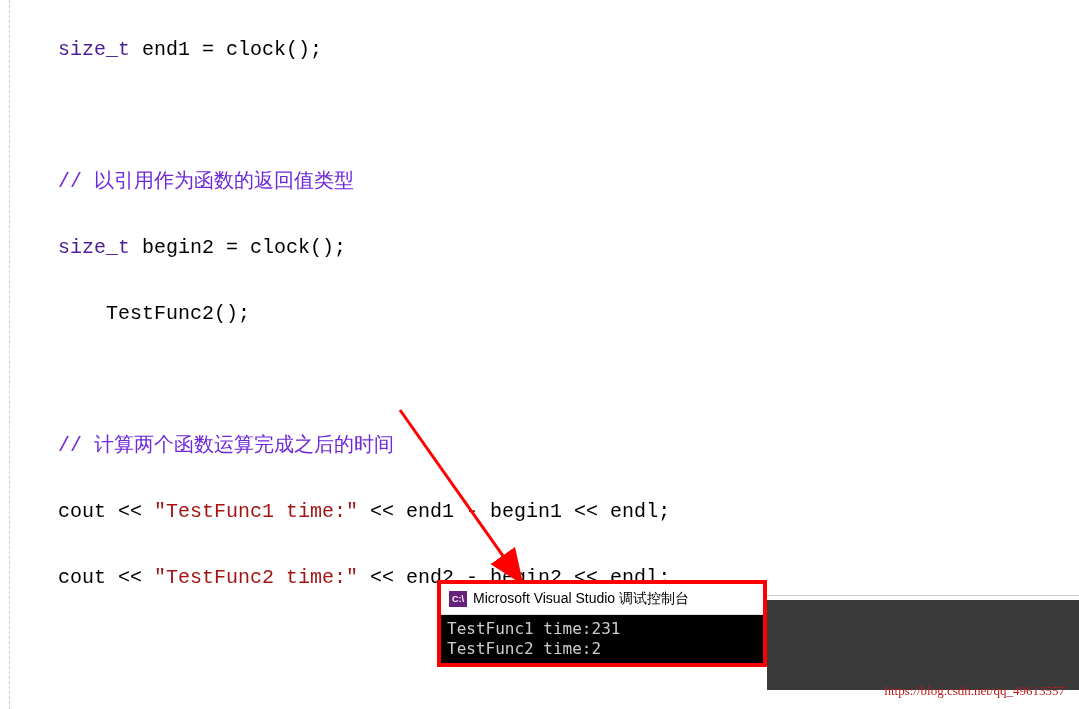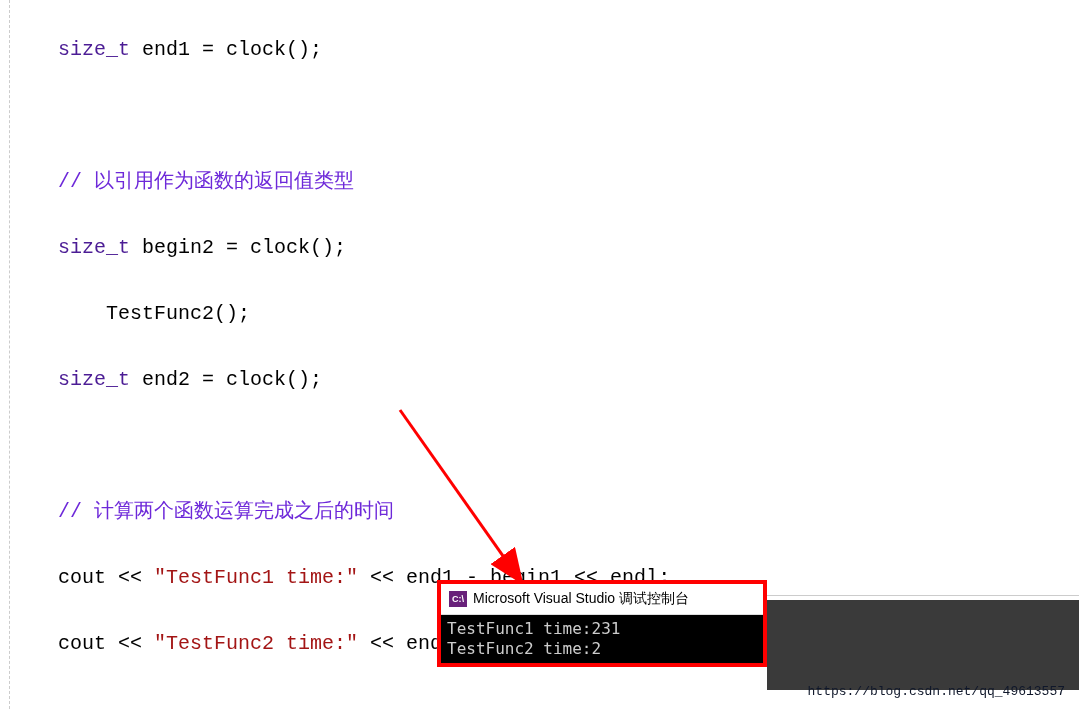--- a/index.html
+++ b/index.html
@@ -114,7 +114,6 @@
 <div><span class="comment">    // 以引用作为函数的返回值类型</span></div>
 <div><span class="type">    size_t</span><span> begin2 = clock();</span></div>
 <div><span>        TestFunc2();</span></div>
-<div><span class="type">    size_t</span><span> end2 = clock();</span></div>
 <div> </div>
 <div><span class="comment">    // 计算两个函数运算完成之后的时间</span></div>
 <div><span>    cout &lt;&lt; </span><span class="str">"TestFunc1 time:"</span><span> &lt;&lt; end1 - begin1 &lt;&lt; endl;</span></div>

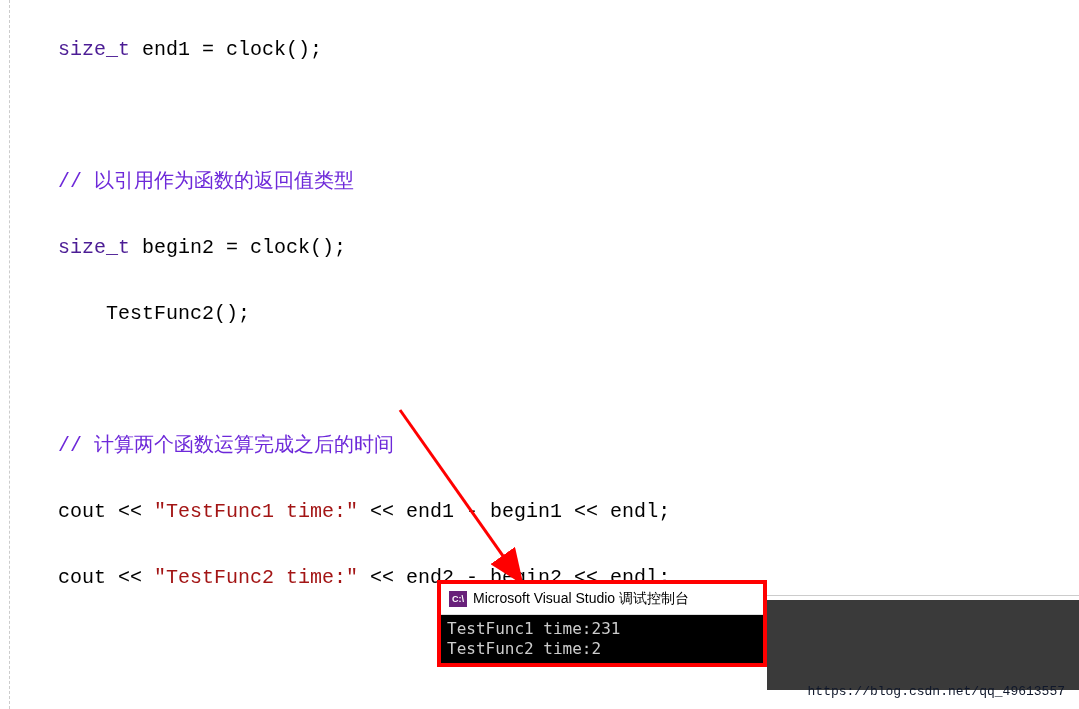--- a/index.html
+++ b/index.html
@@ -80,9 +80,9 @@
       position: absolute;
       bottom: 10px;
       right: 14px;
-      font-family: Liberation Mono, monospace;
+      font-family: Liberation Serif, serif;
       font-size: 13px;
-      color: #0f172a;
+      color: #b91c1c;
       padding-left: 32px;
     }
     .extra-bg {

